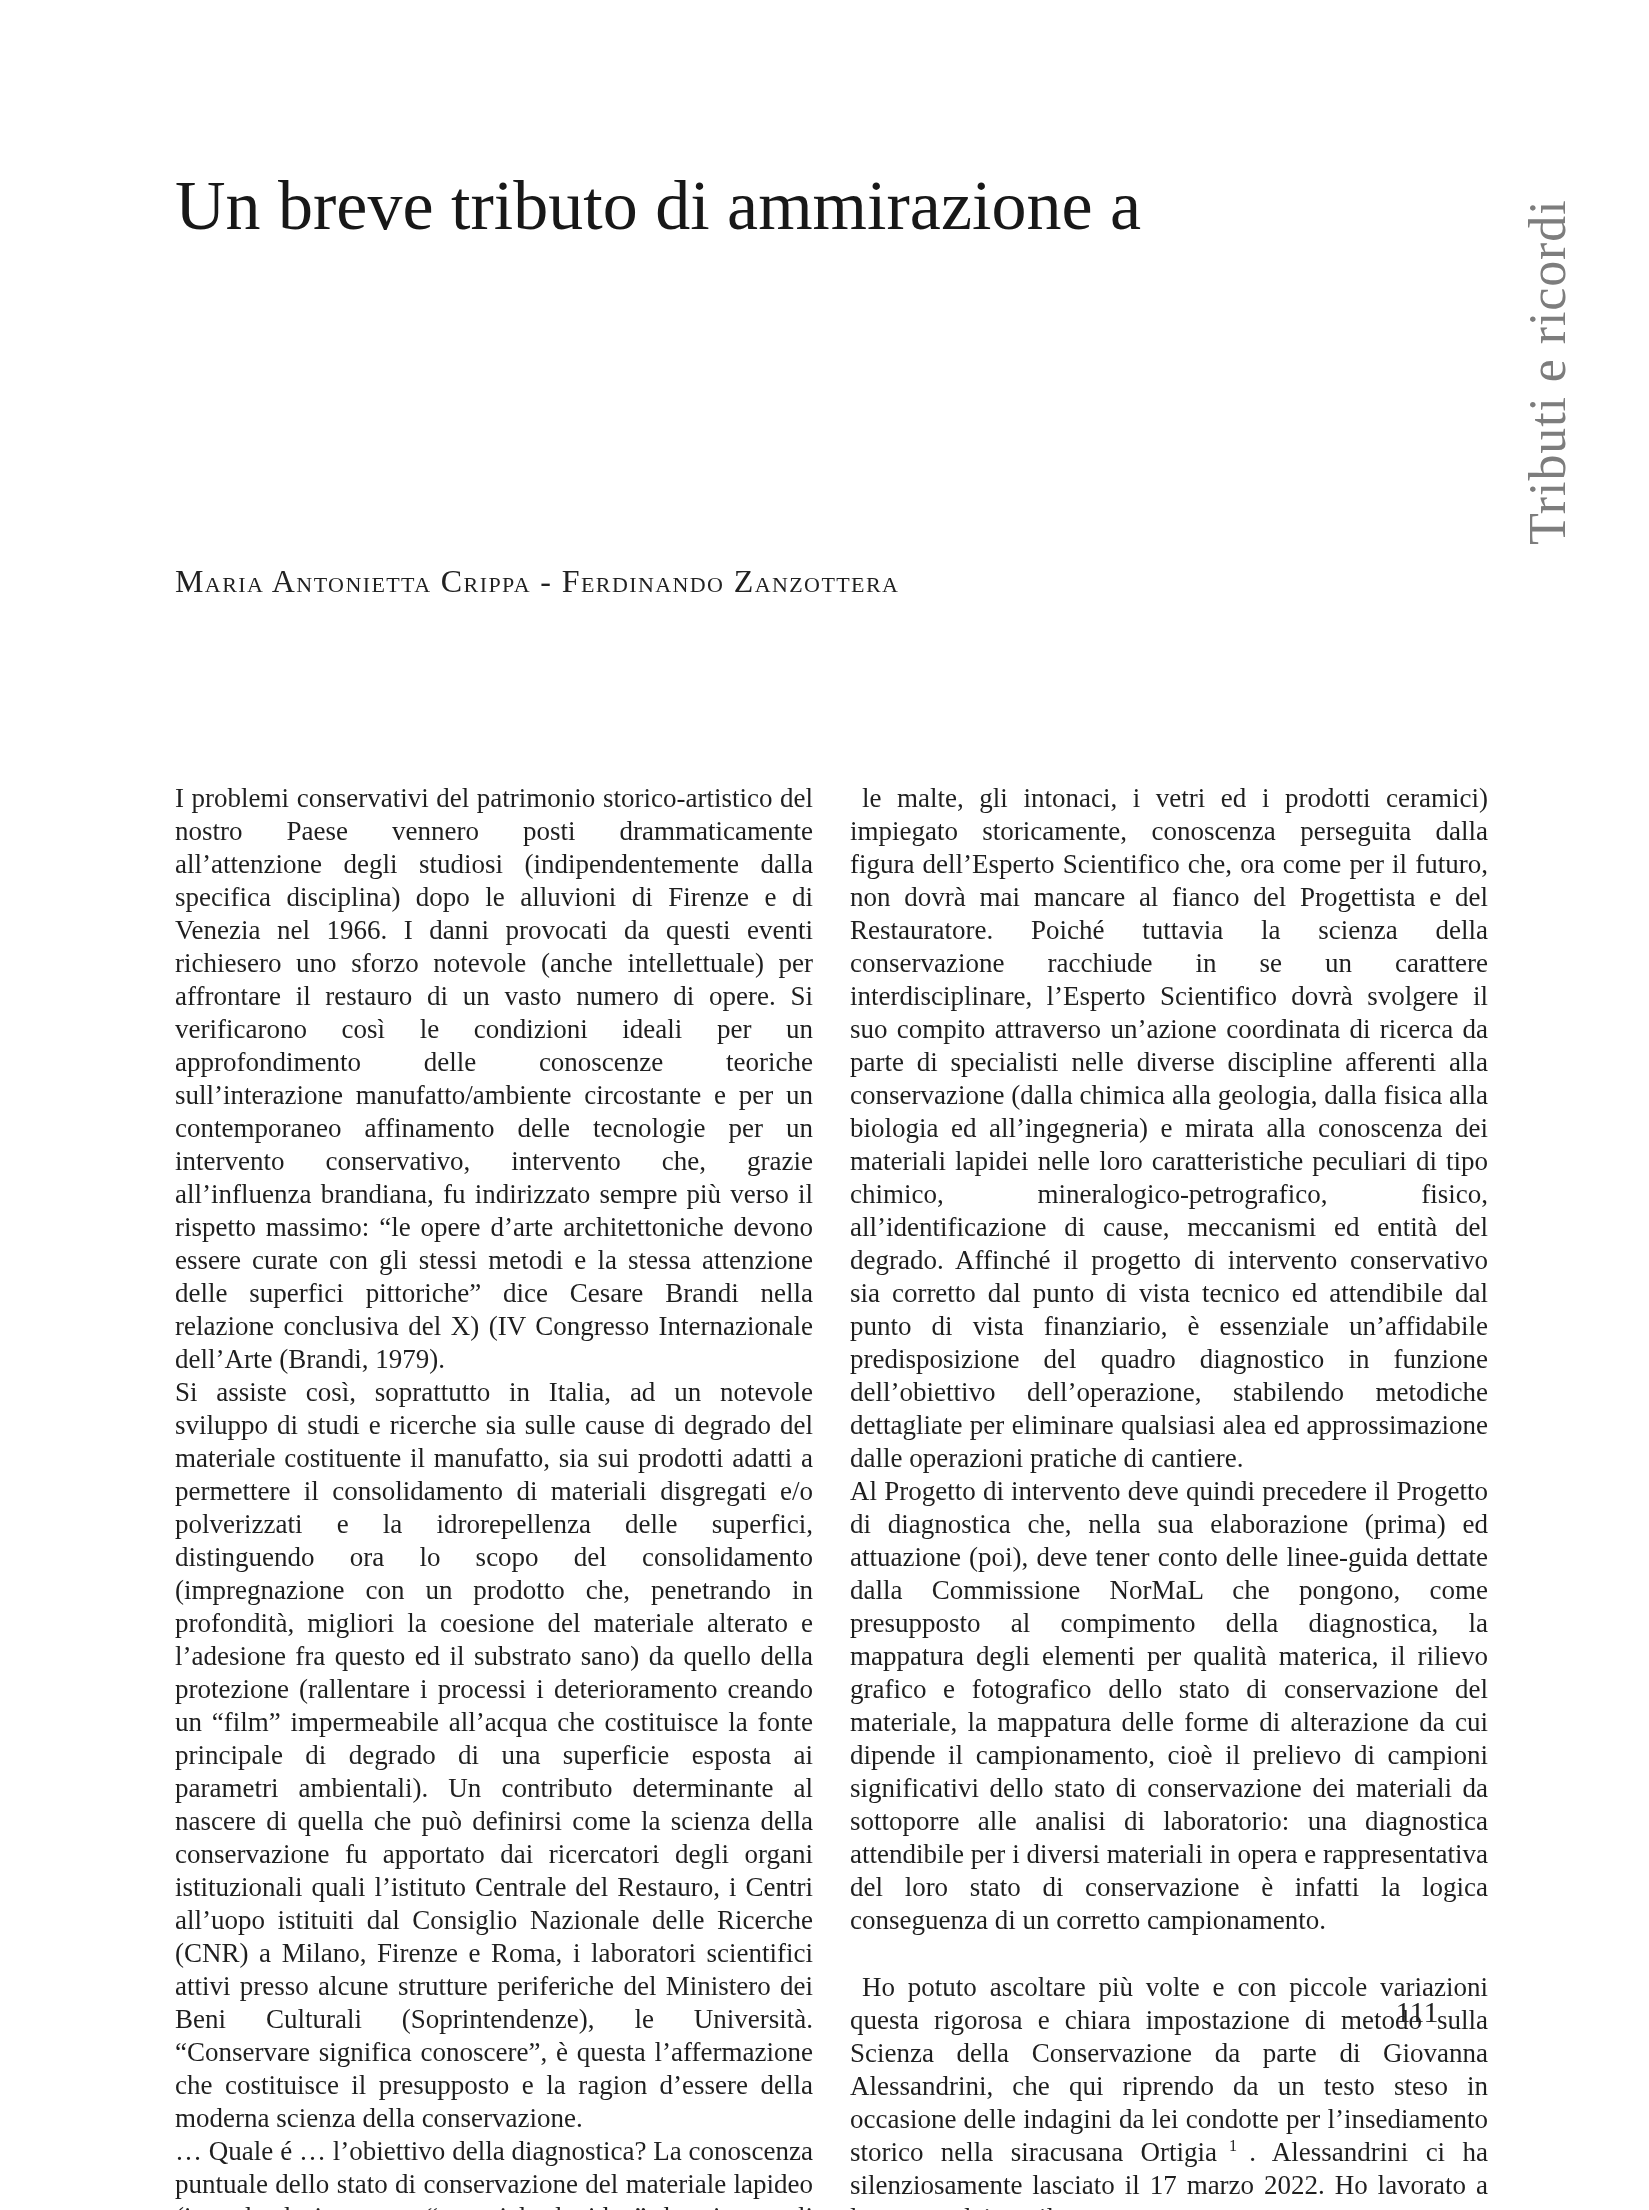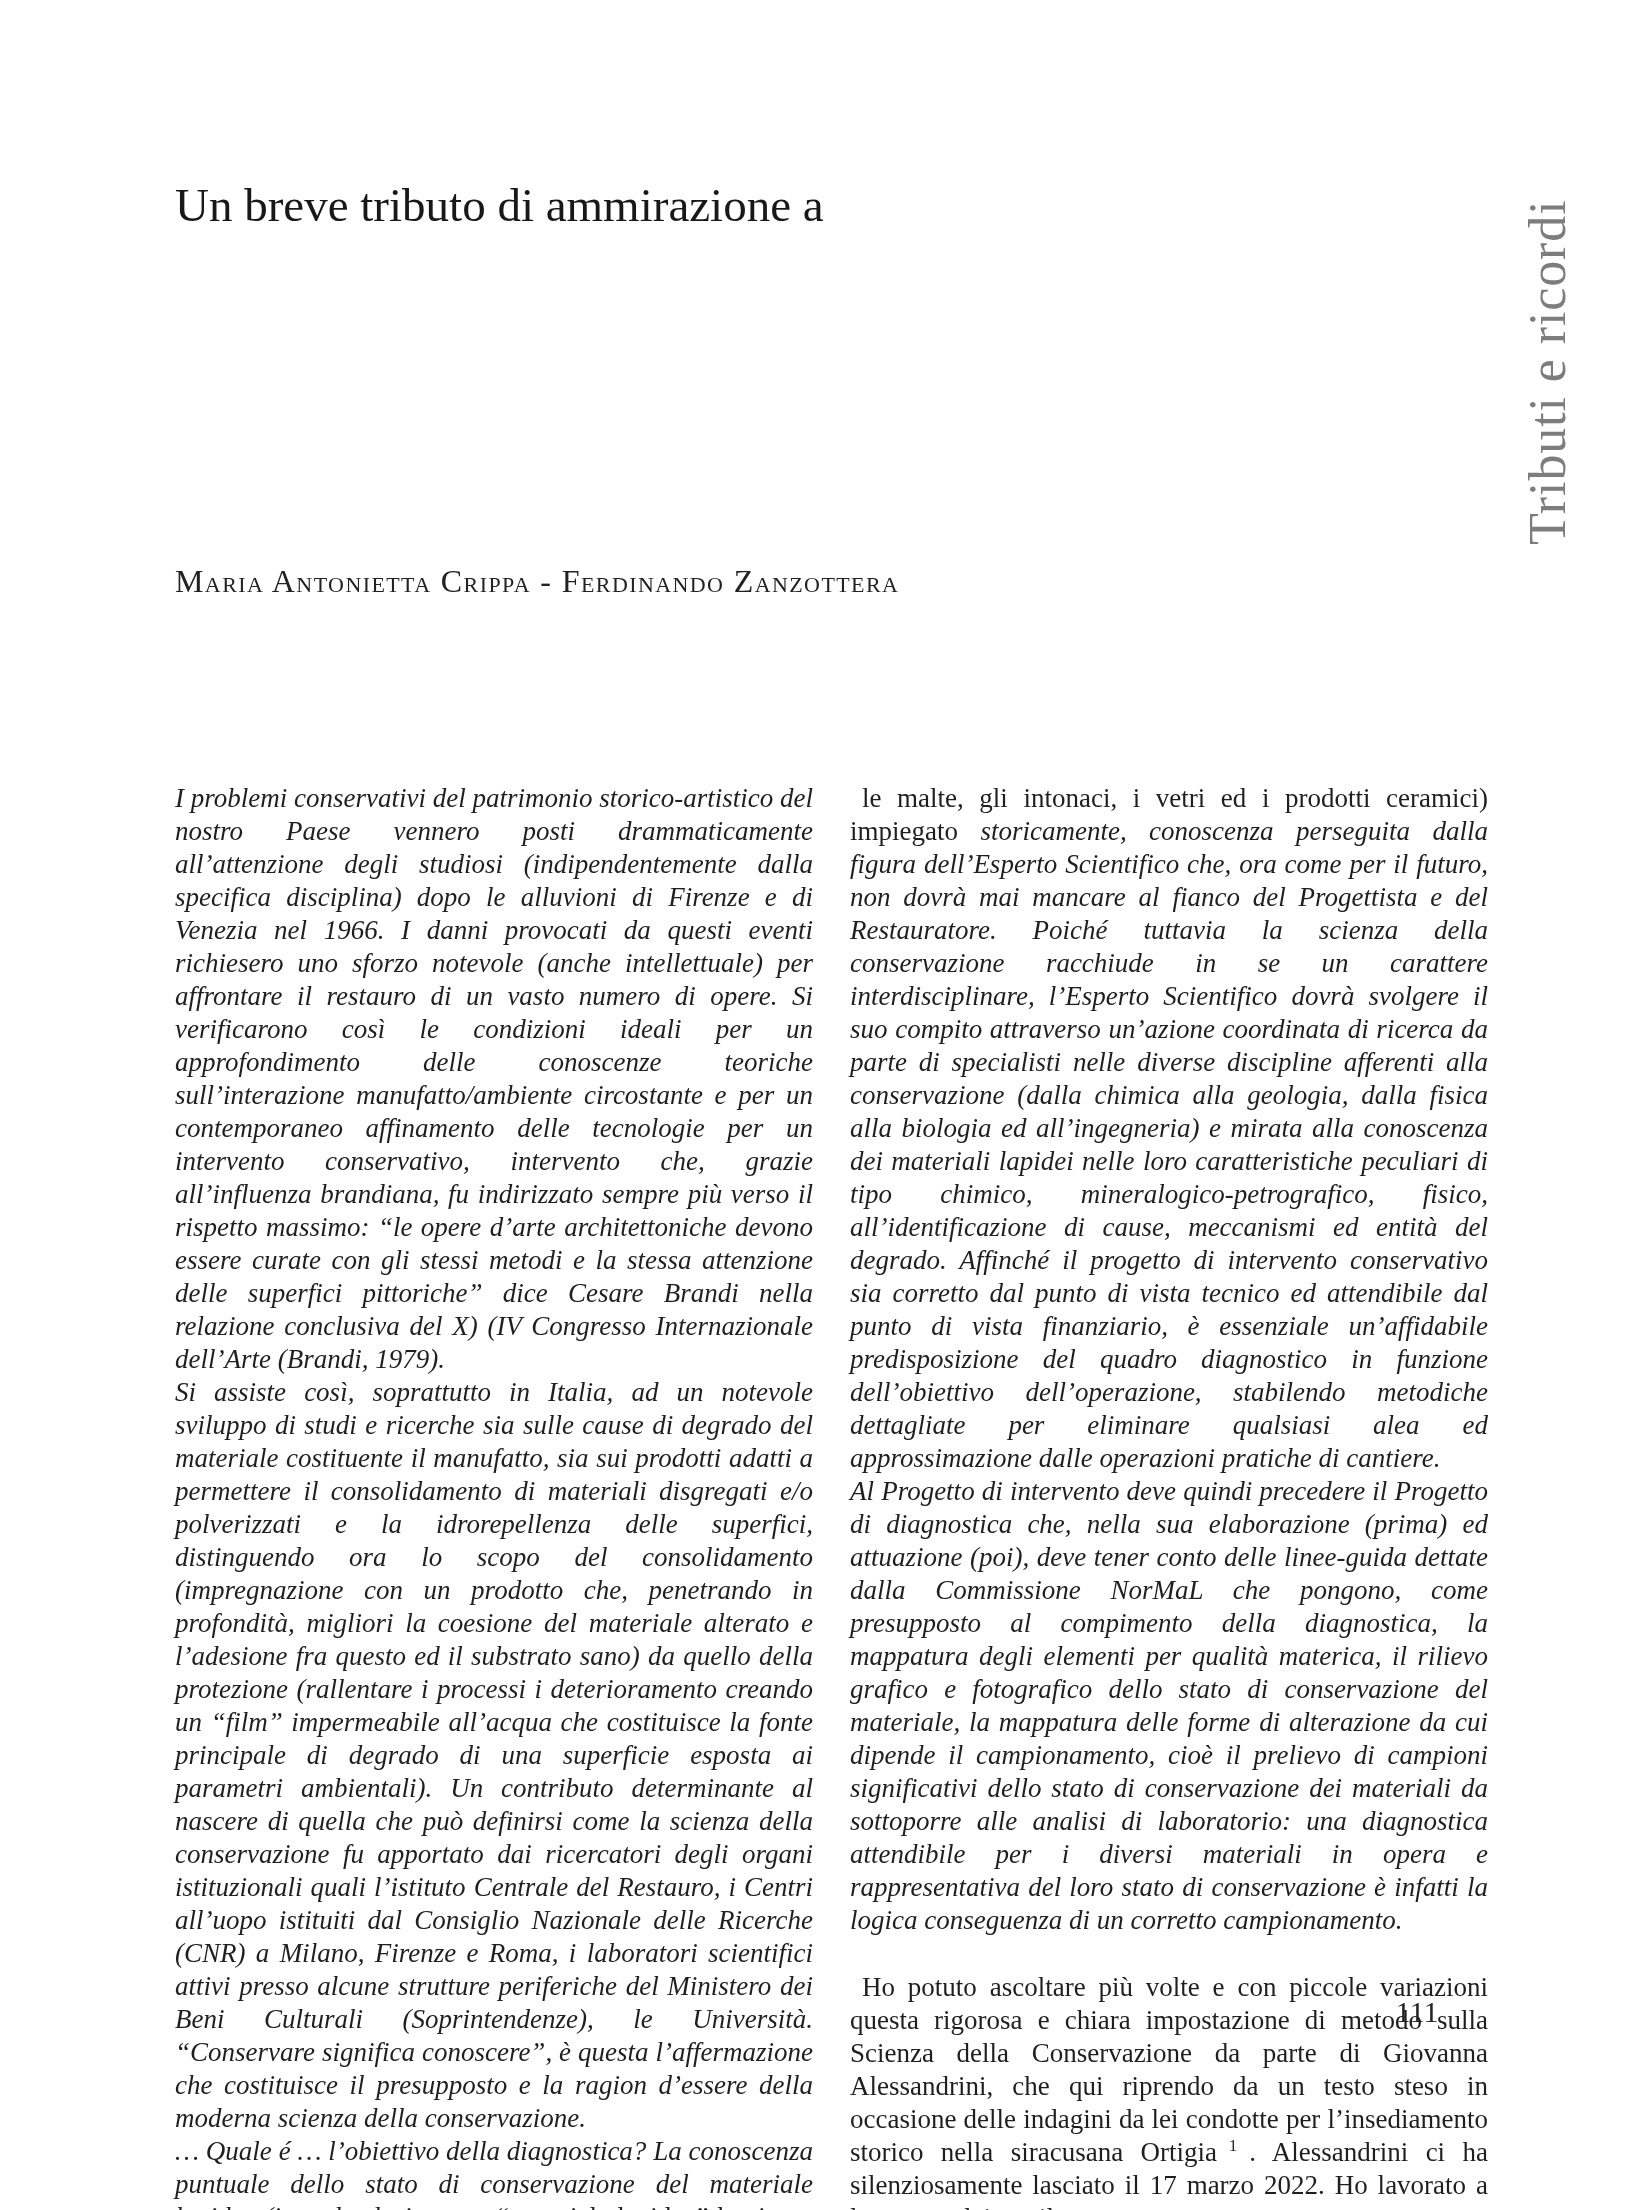--- a/index.html
+++ b/index.html
@@ -17,7 +17,7 @@
     left: 175px;
     top: 159px;
     width: 1230px;
-    font-size: 47px;
+    font-size: 70px;
     line-height: 93px;
     font-weight: normal;
     color: #181818;

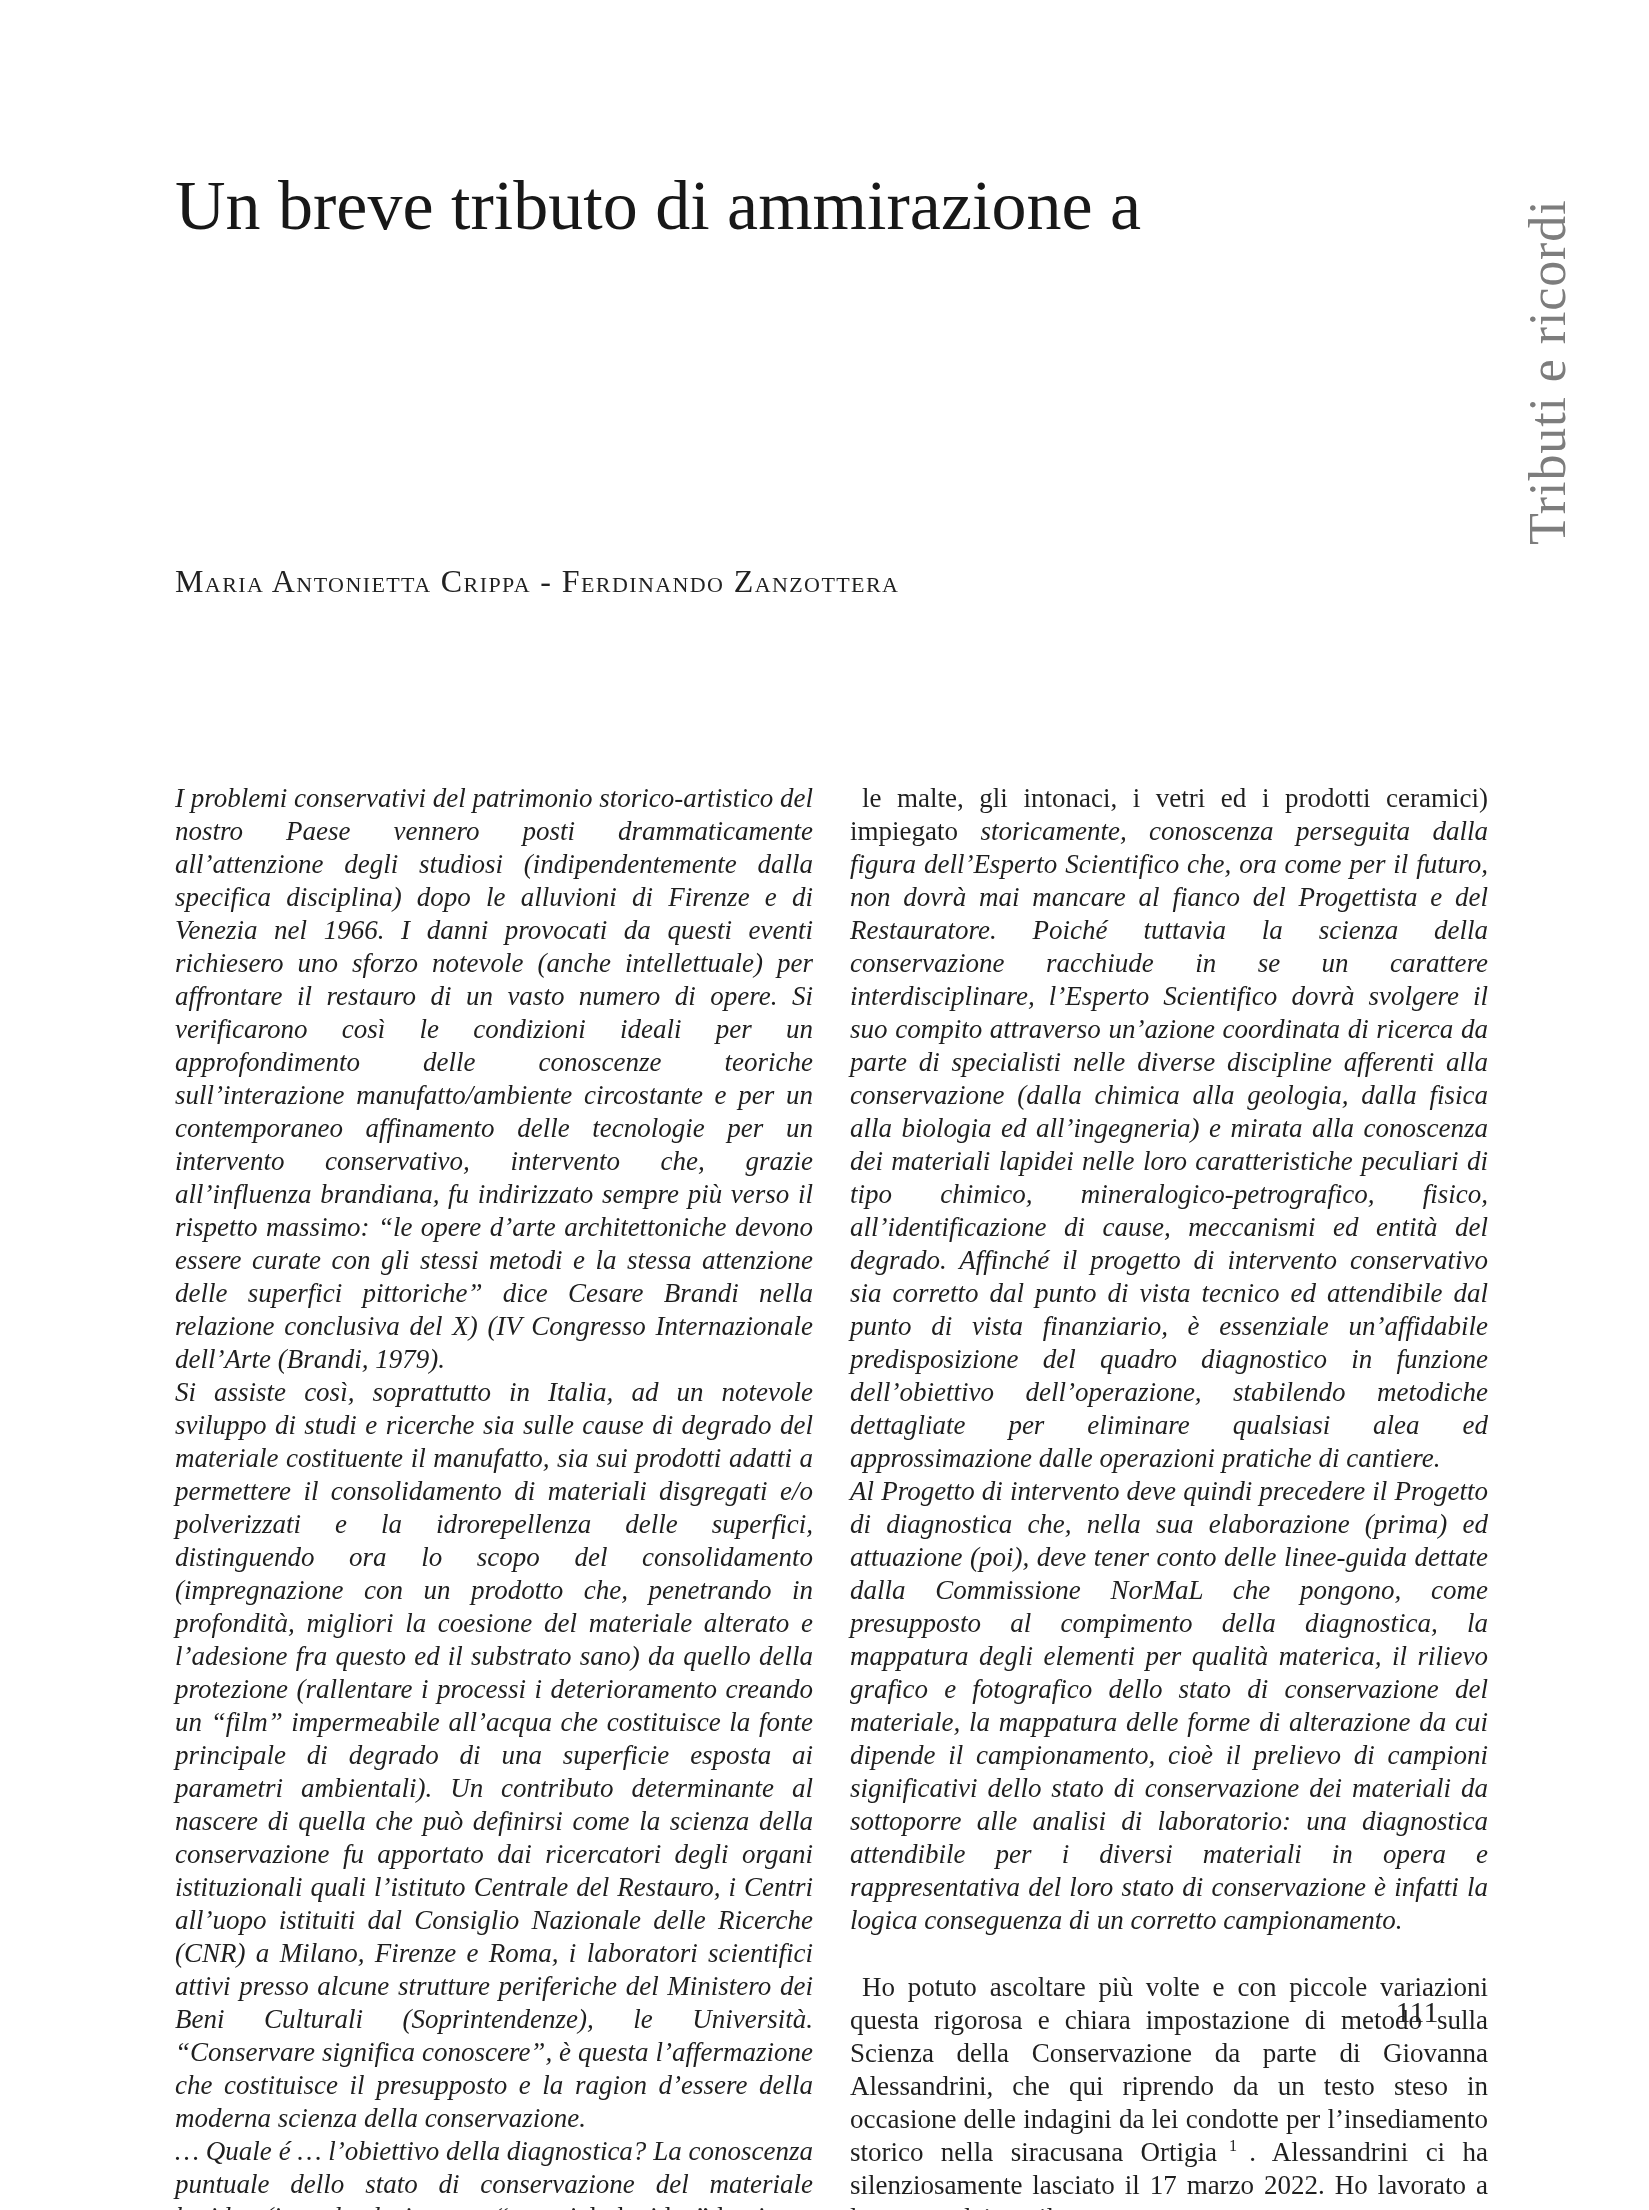--- a/index.html
+++ b/index.html
@@ -59,7 +59,7 @@
   #col-right { left: 850px; }
   .para { margin: 0; }
   .para.gap-top { margin-top: 34px; }
-  .seg-italic { font-style: italic; }
+  .seg-italic { }
   .seg-roman  { font-style: normal; margin-left: 12px; }
   sup.seg-roman { font-size: 60%; line-height: 0; vertical-align: super; }
   .page-number {

